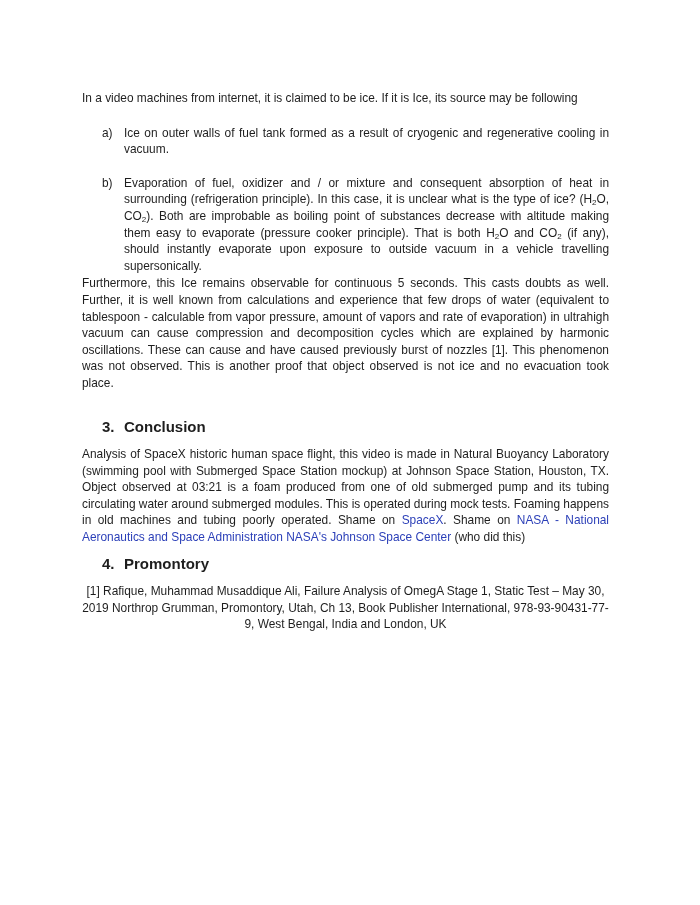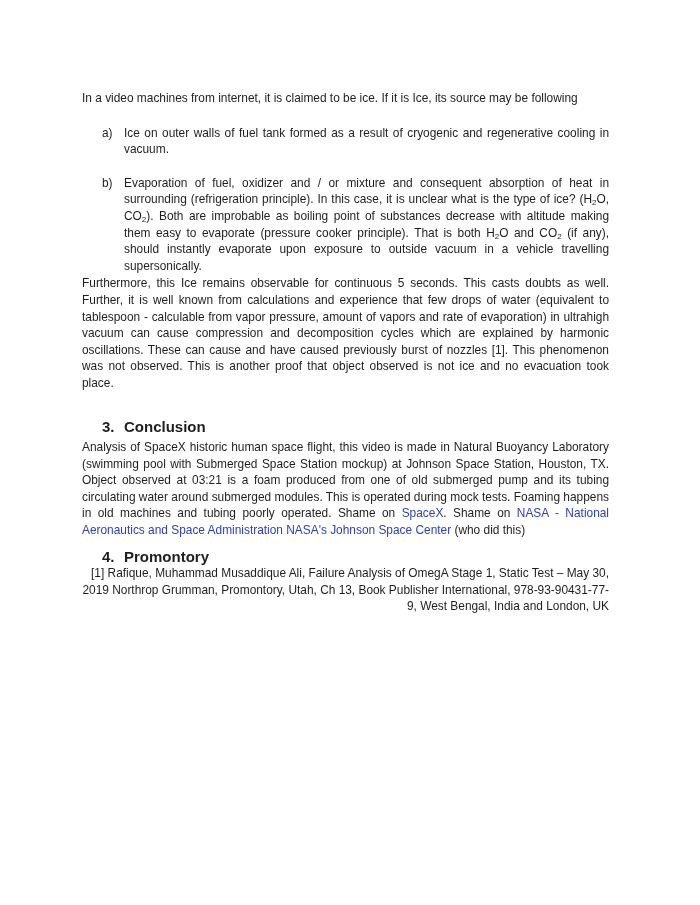--- a/index.html
+++ b/index.html
@@ -64,7 +64,7 @@
       width: 22px;
     }
     .section-body {
-      margin-top: 4px;
+      margin-top: 11px;
     }
     .link {
       color: #2b3fb8;

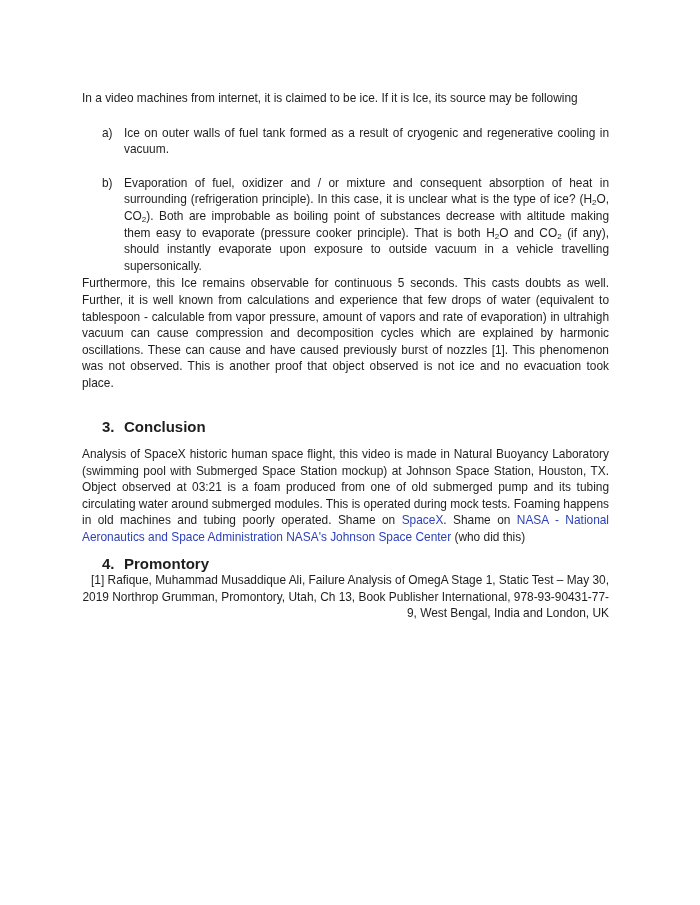--- a/index.html
+++ b/index.html
@@ -74,7 +74,8 @@
       margin-top: 10px;
     }
     .ref {
-      text-align: right;
+      margin-top: 11px;
+      text-align: center;
     }
     sub {
       font-size: 8px;

